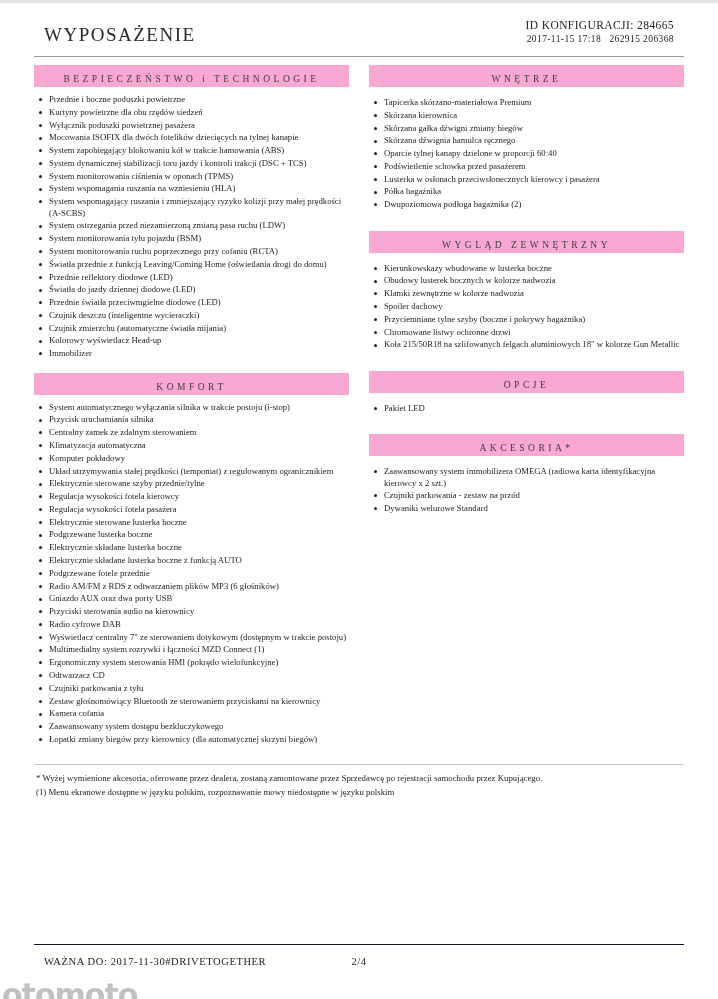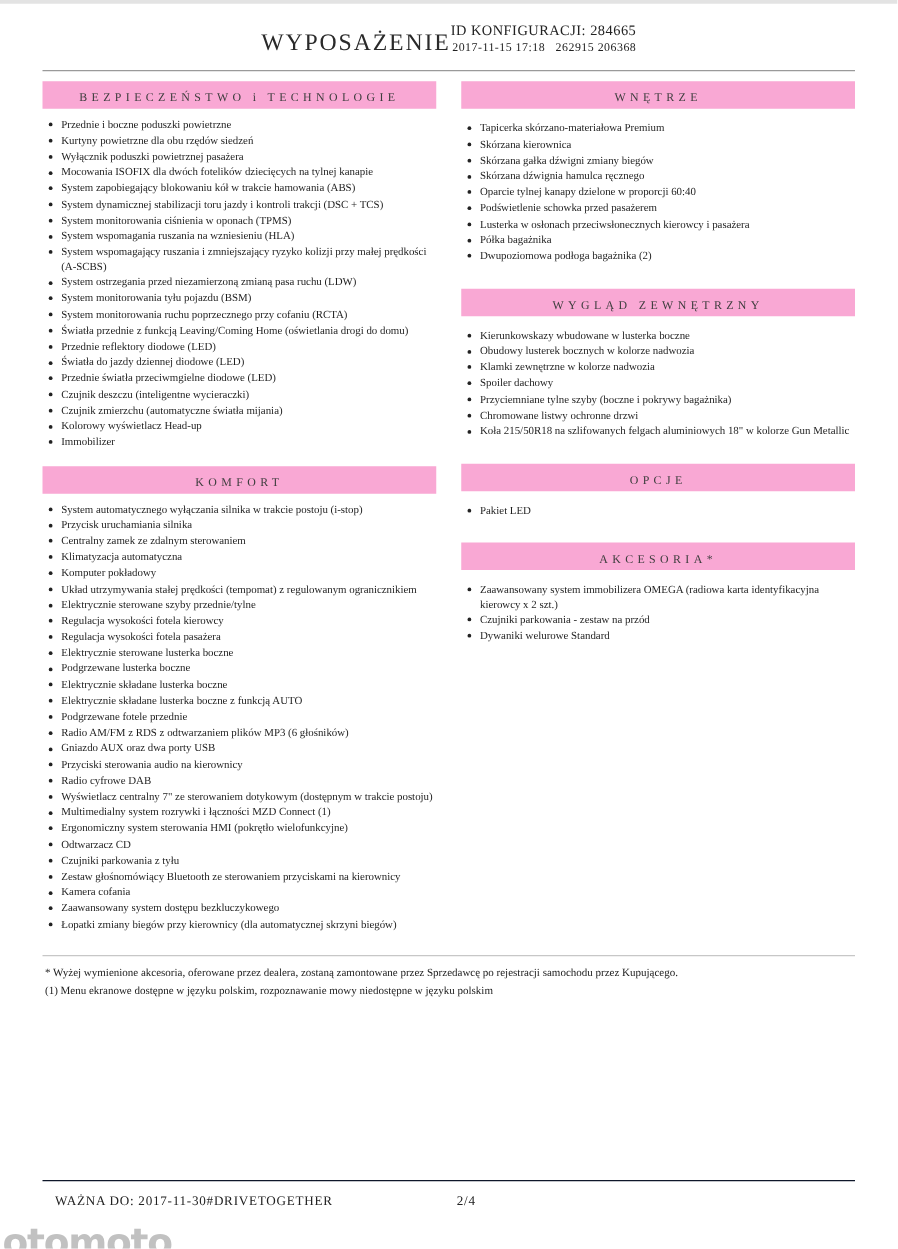--- a/index.html
+++ b/index.html
@@ -19,7 +19,7 @@
     background: #fff;
   }
   .doc-header {
-    display: flex; justify-content: center; align-items: flex-end;
+    display: flex; justify-content: space-between; align-items: flex-end;
     padding: 16px 10px 10px;
     border-bottom: 1px solid #9a9a9a;
   }

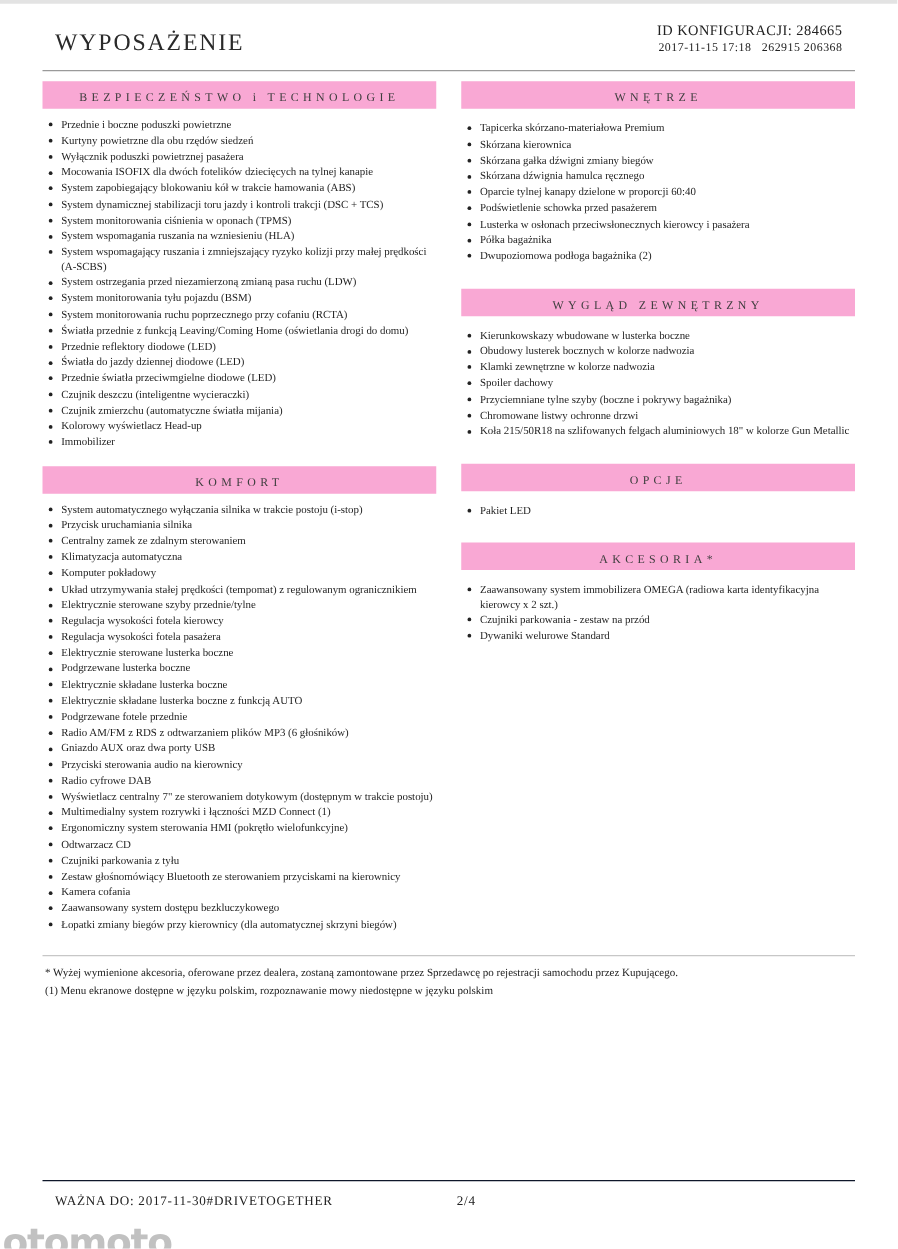--- a/index.html
+++ b/index.html
@@ -70,7 +70,7 @@
     padding: 11px 10px 32px;
     font-size: 10.5px; letter-spacing: 0.6px; color: #222;
   }
-  .footer-center { position: absolute; left: 50%; transform: translateX(-50%); margin-left: 14px; }
+  .footer-center { position: absolute; left: 50%; transform: translateX(-50%); }
   .doc-footer { position: relative; }
 
   .watermark {

